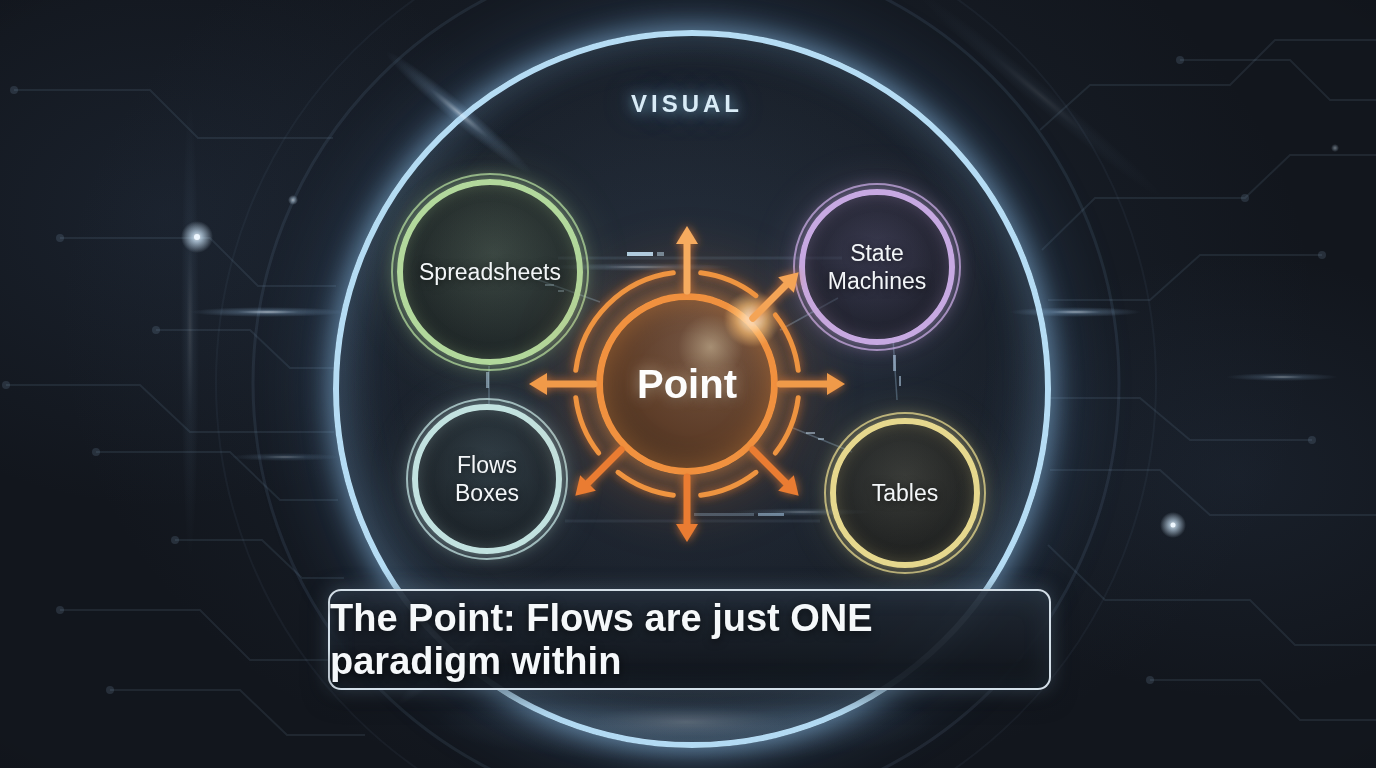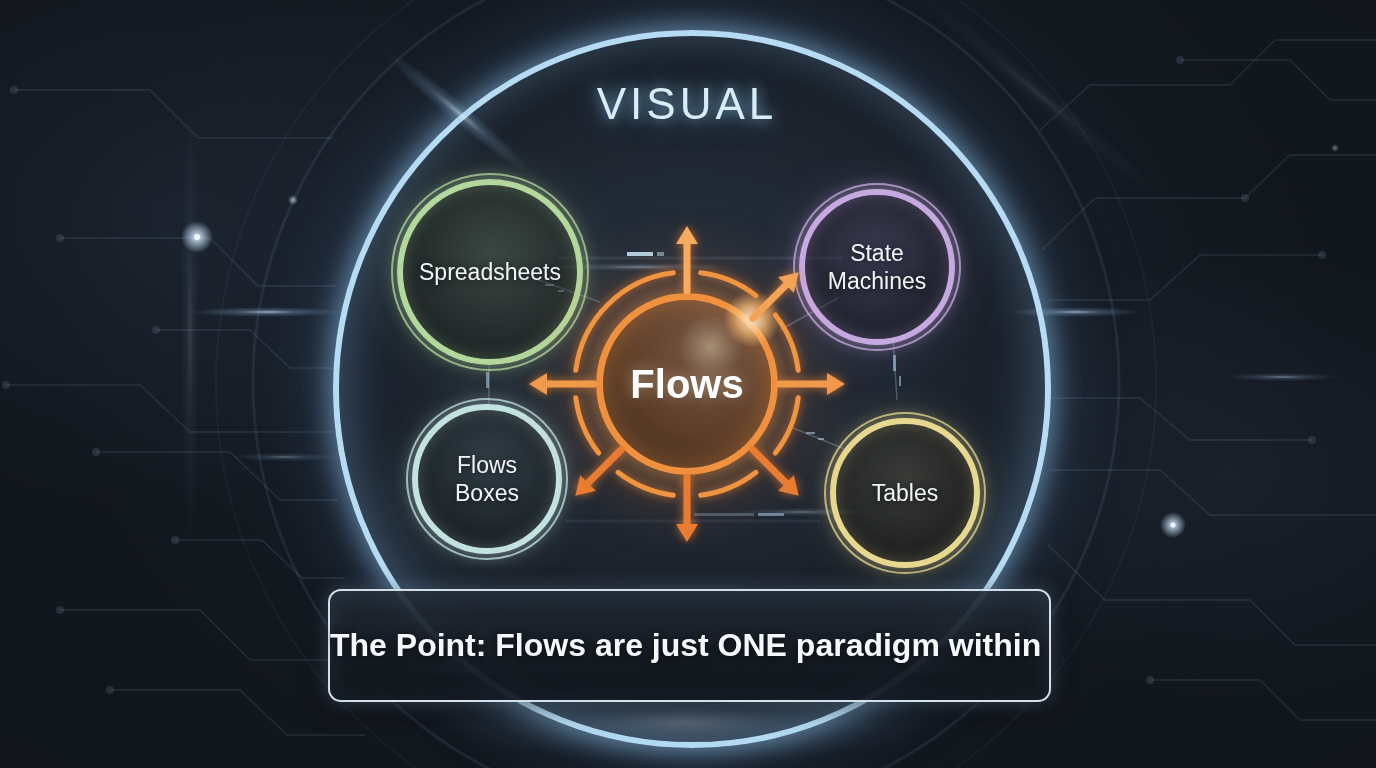--- a/index.html
+++ b/index.html
@@ -33,7 +33,7 @@
   .title{
     left:398px;top:82px;width:578px;text-align:center;
     color:var(--title_text,#d9ecf7);
-    font-size:44px;line-height:43px;letter-spacing:4px;font-weight:400;
+    font-size:24px;line-height:43px;letter-spacing:4px;font-weight:700;
     text-shadow:0 0 14px rgba(150,210,245,.8),0 0 34px rgba(120,180,230,.45);
   }
 

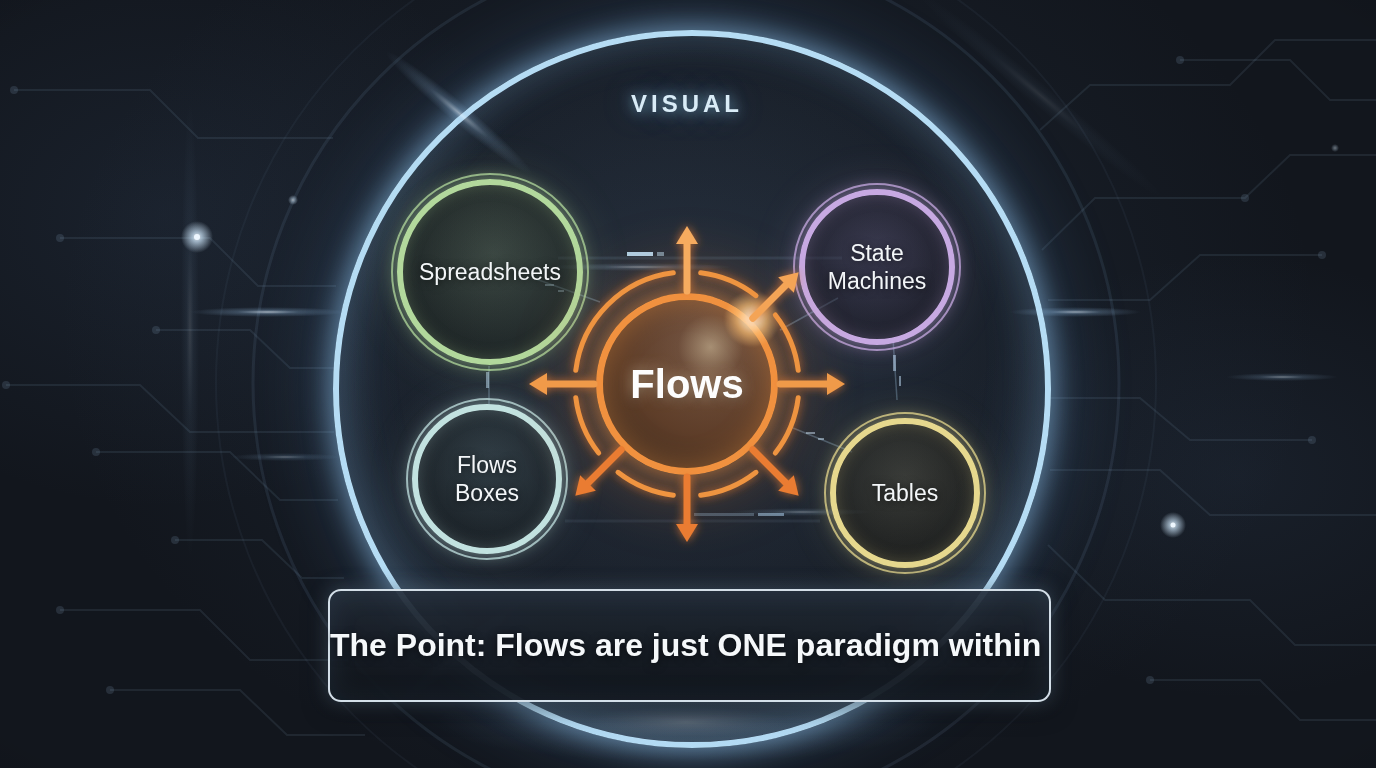--- a/index.html
+++ b/index.html
@@ -229,7 +229,7 @@
   </div>
 
   <div class="node node--center">
-    <span>Flows</span>
+    <span>Point</span>
   </div>
   <div class="flare"></div>
 

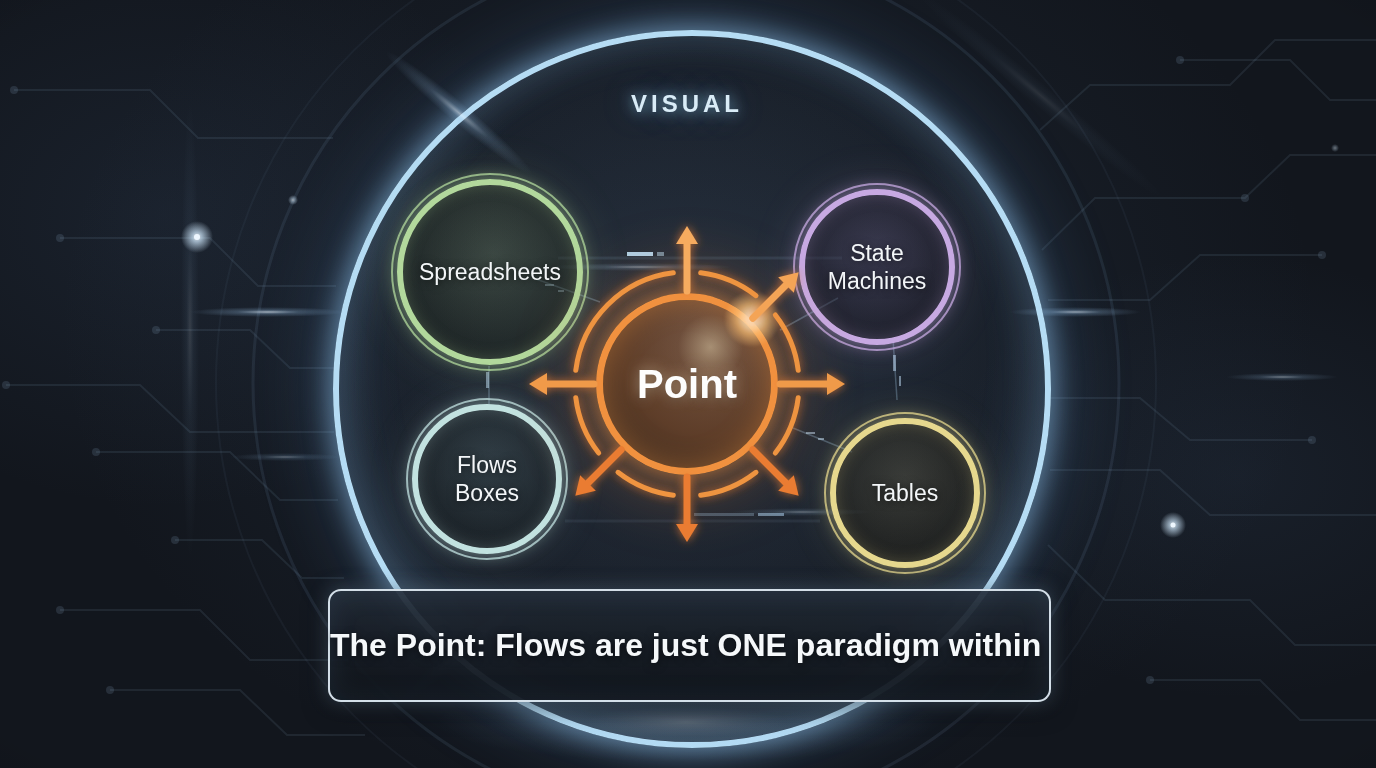--- a/index.html
+++ b/index.html
@@ -93,12 +93,12 @@
 
   
   .caption{
-    left:328px;top:589px;width:723px;height:113px;box-sizing:border-box;
+    left:328px;top:589px;width:723px;height:101px;box-sizing:border-box;
     border:2.5px solid rgba(228,240,250,.92);border-radius:13px;
     background:linear-gradient(180deg, rgba(33,41,52,.93), rgba(15,19,25,.95));
     box-shadow:0 0 20px rgba(160,200,240,.28),0 6px 24px rgba(0,0,0,.5),inset 0 0 28px rgba(100,140,180,.14);
     display:flex;flex-direction:column;align-items:flex-start;justify-content:center;
-    color:#f5f8fa;font-size:32px;line-height:43px;font-weight:700;
+    color:#f5f8fa;font-size:38px;line-height:43px;font-weight:700;
     text-shadow:0 2px 8px rgba(0,0,0,.6);
   }
 </style>

